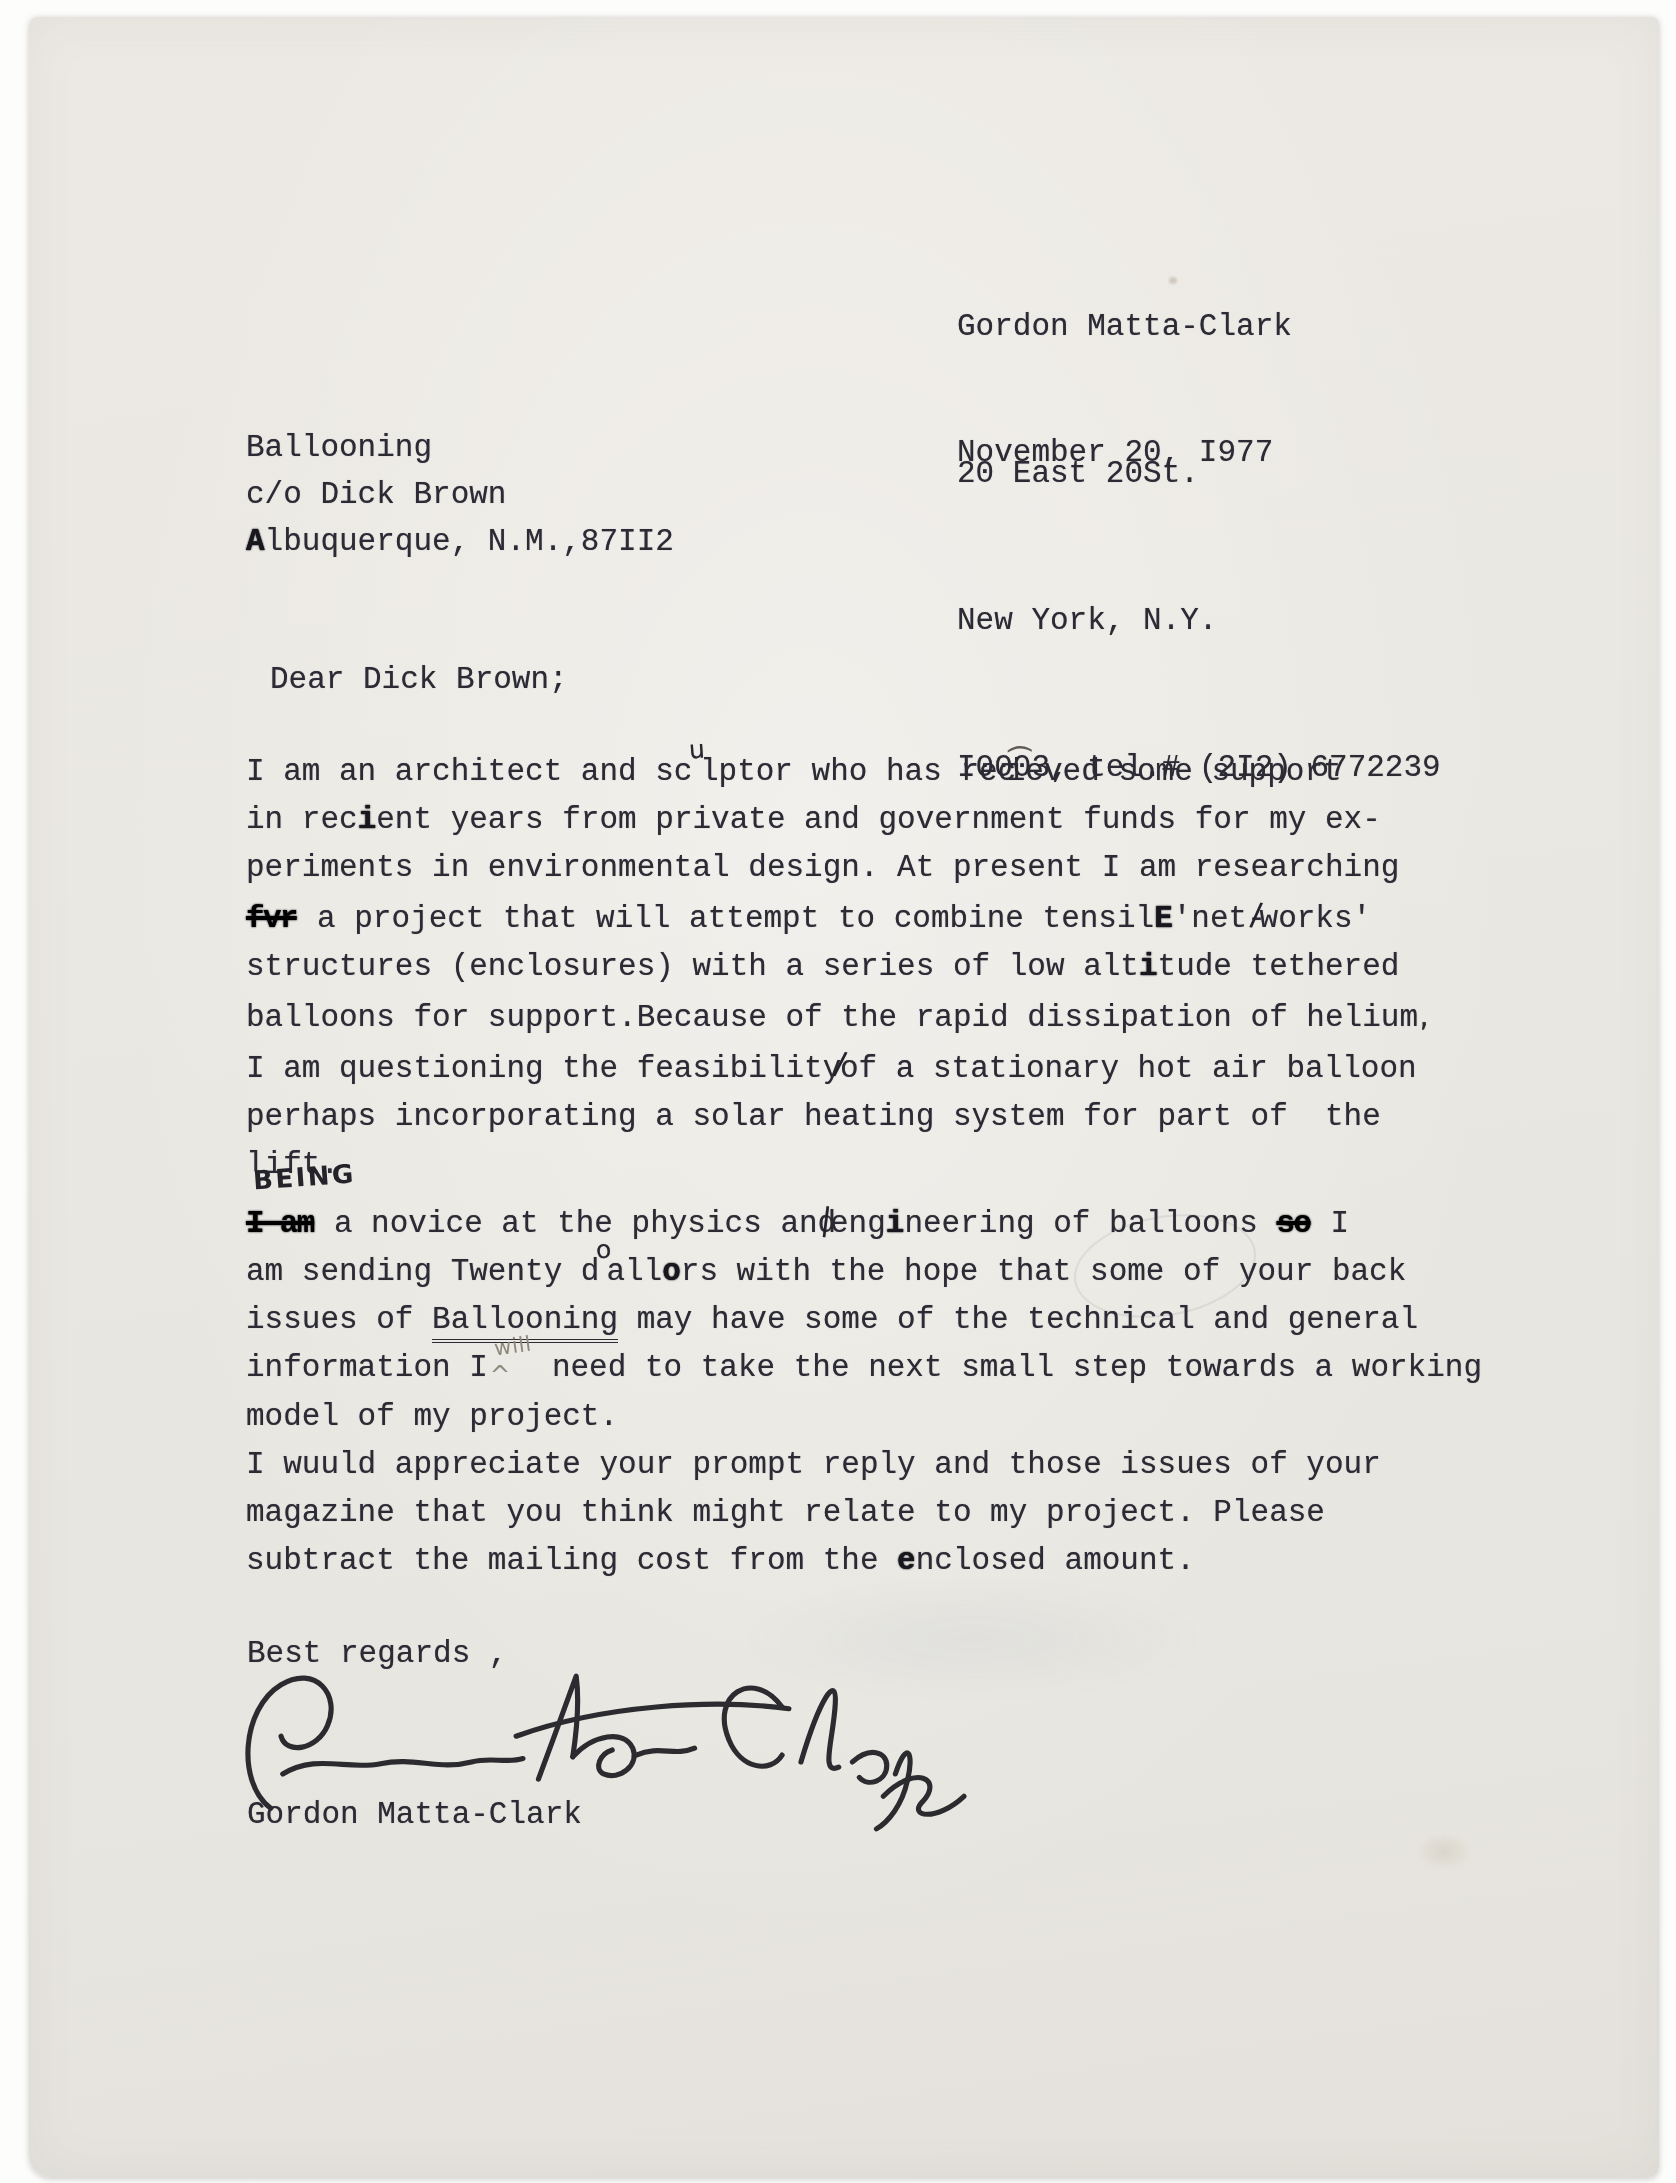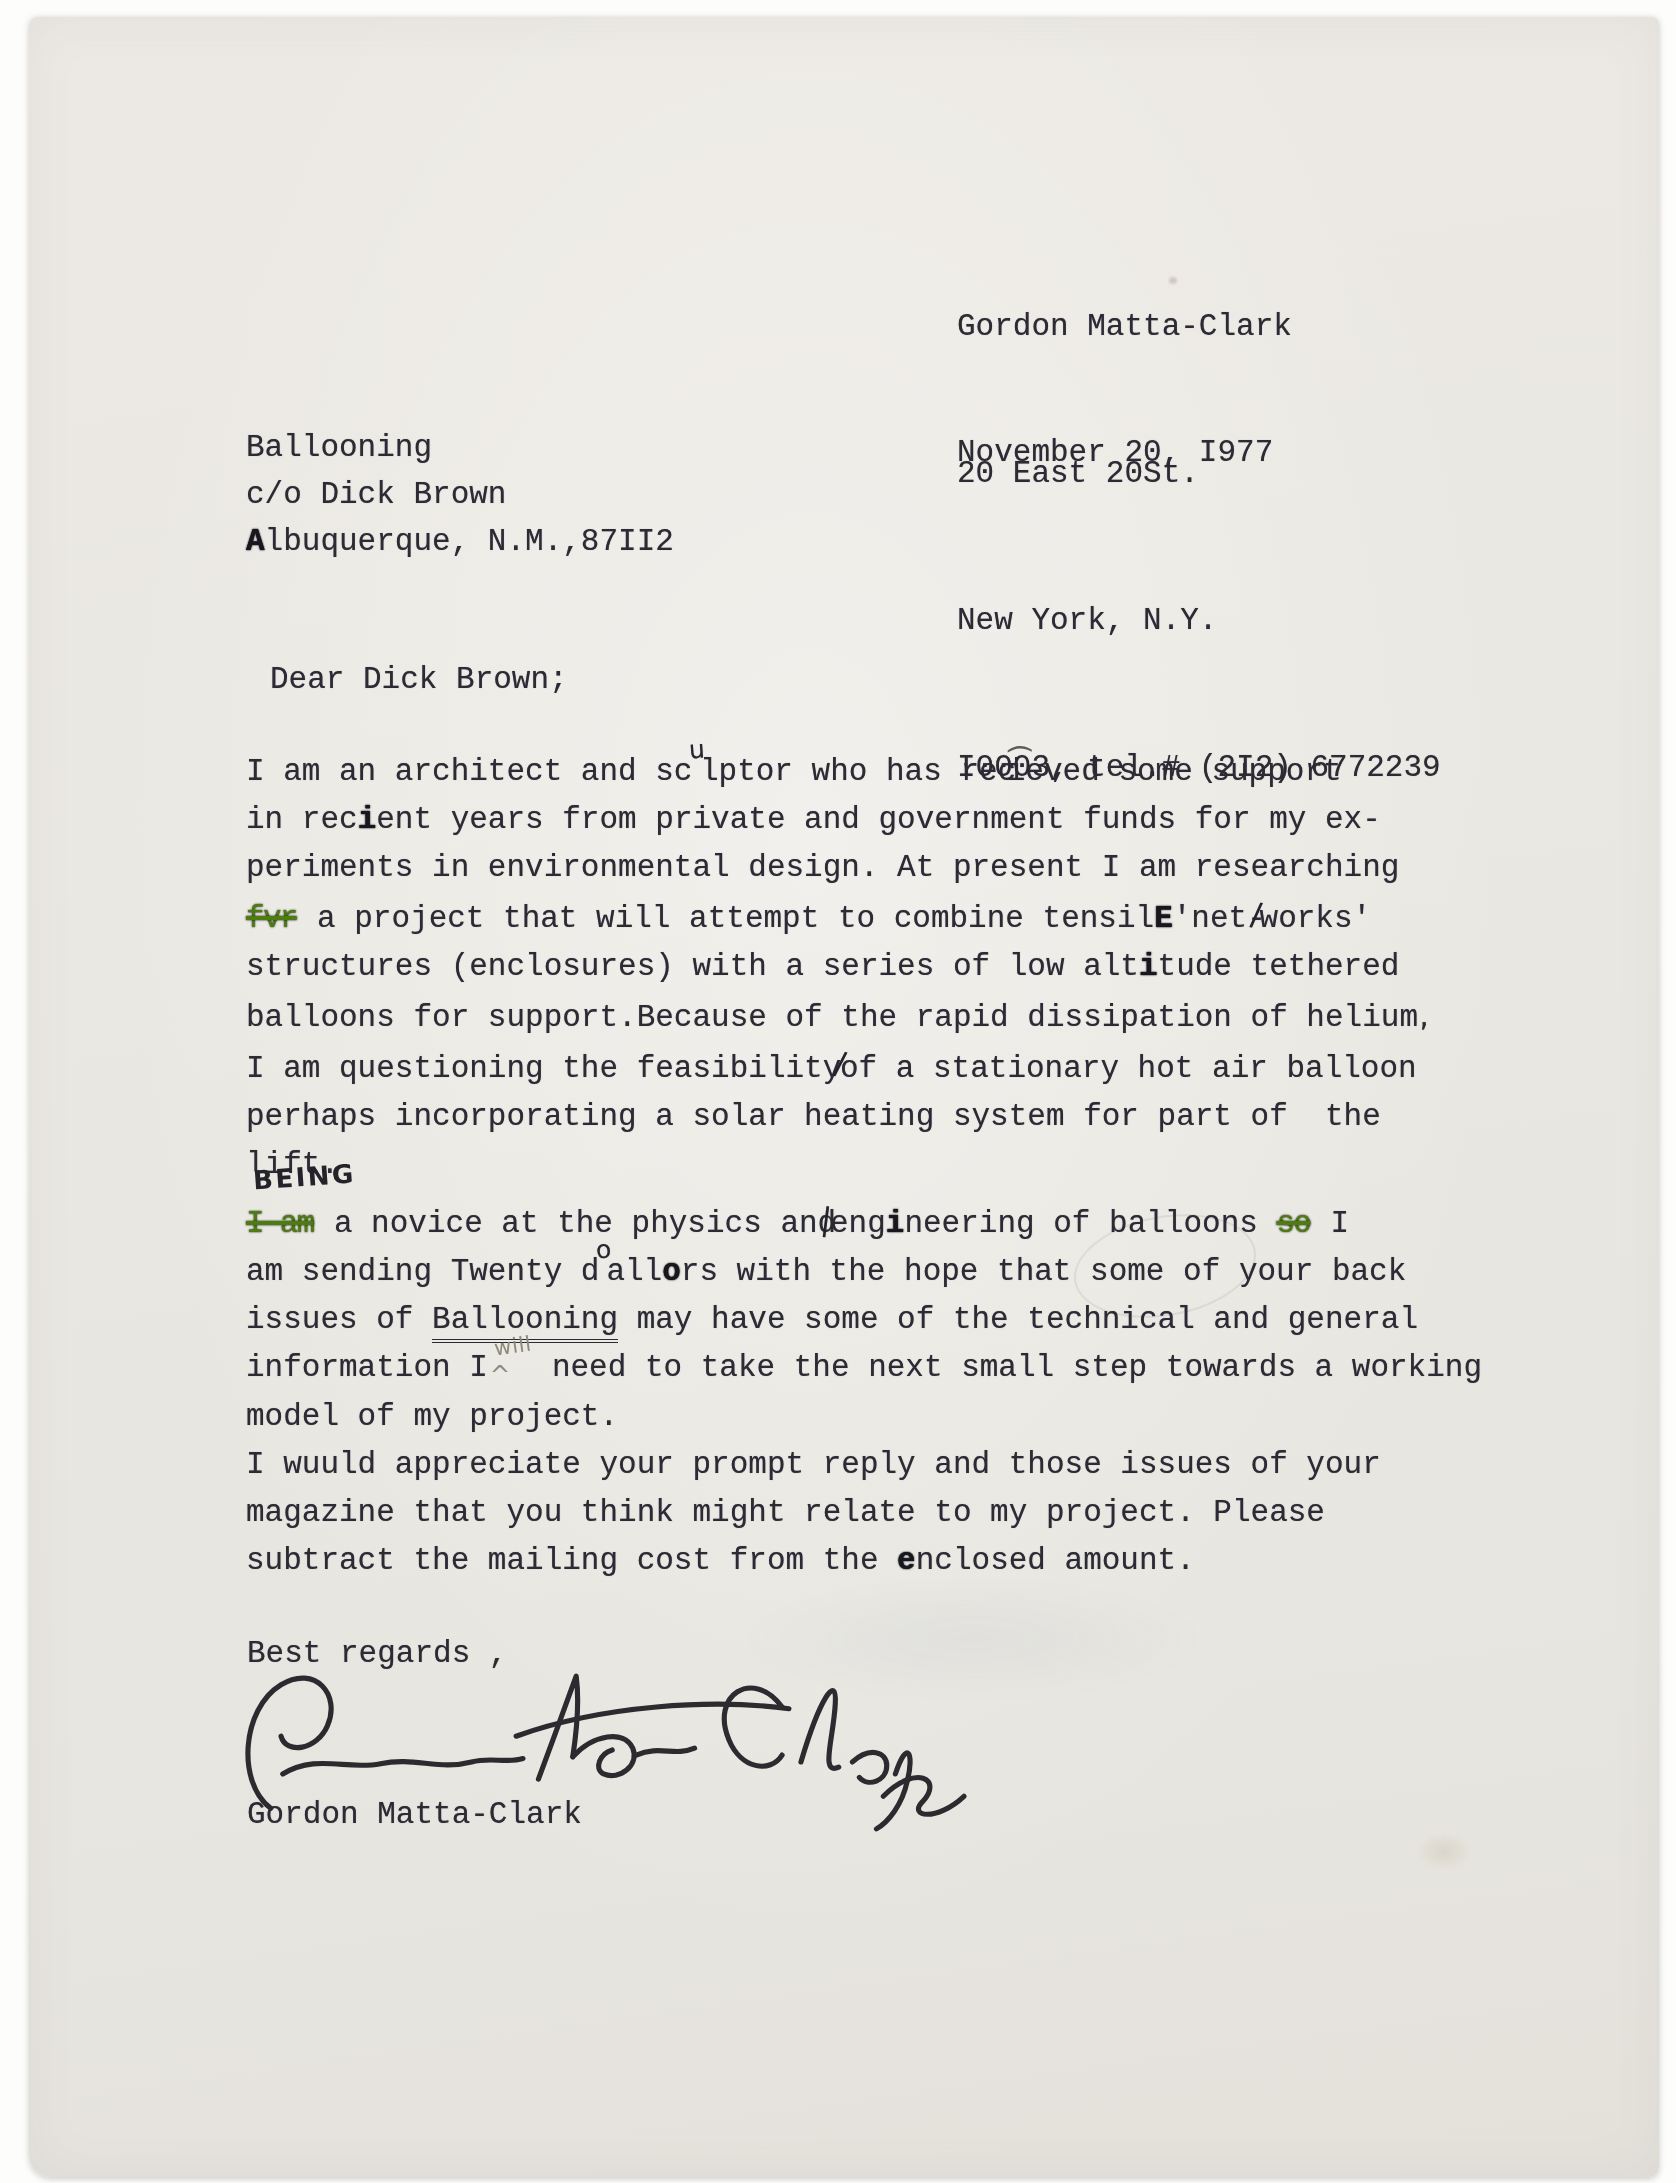--- a/index.html
+++ b/index.html
@@ -25,7 +25,7 @@
   .seg{white-space:pre;}
   .seg-blot{font-weight:bold;color:#17171d;text-shadow:0 0 2.1px #17171d,0 0 0.8px #17171d;}
   .seg-struckbold{
-    font-weight:normal;color:#4d7c0f;
+    font-weight:bold;color:#000000;
     text-decoration:line-through;text-decoration-thickness:4.2px;
     text-shadow:0 0 2.1px #1a1a20;letter-spacing:-1.7px;margin-right:1.7px;
   }

